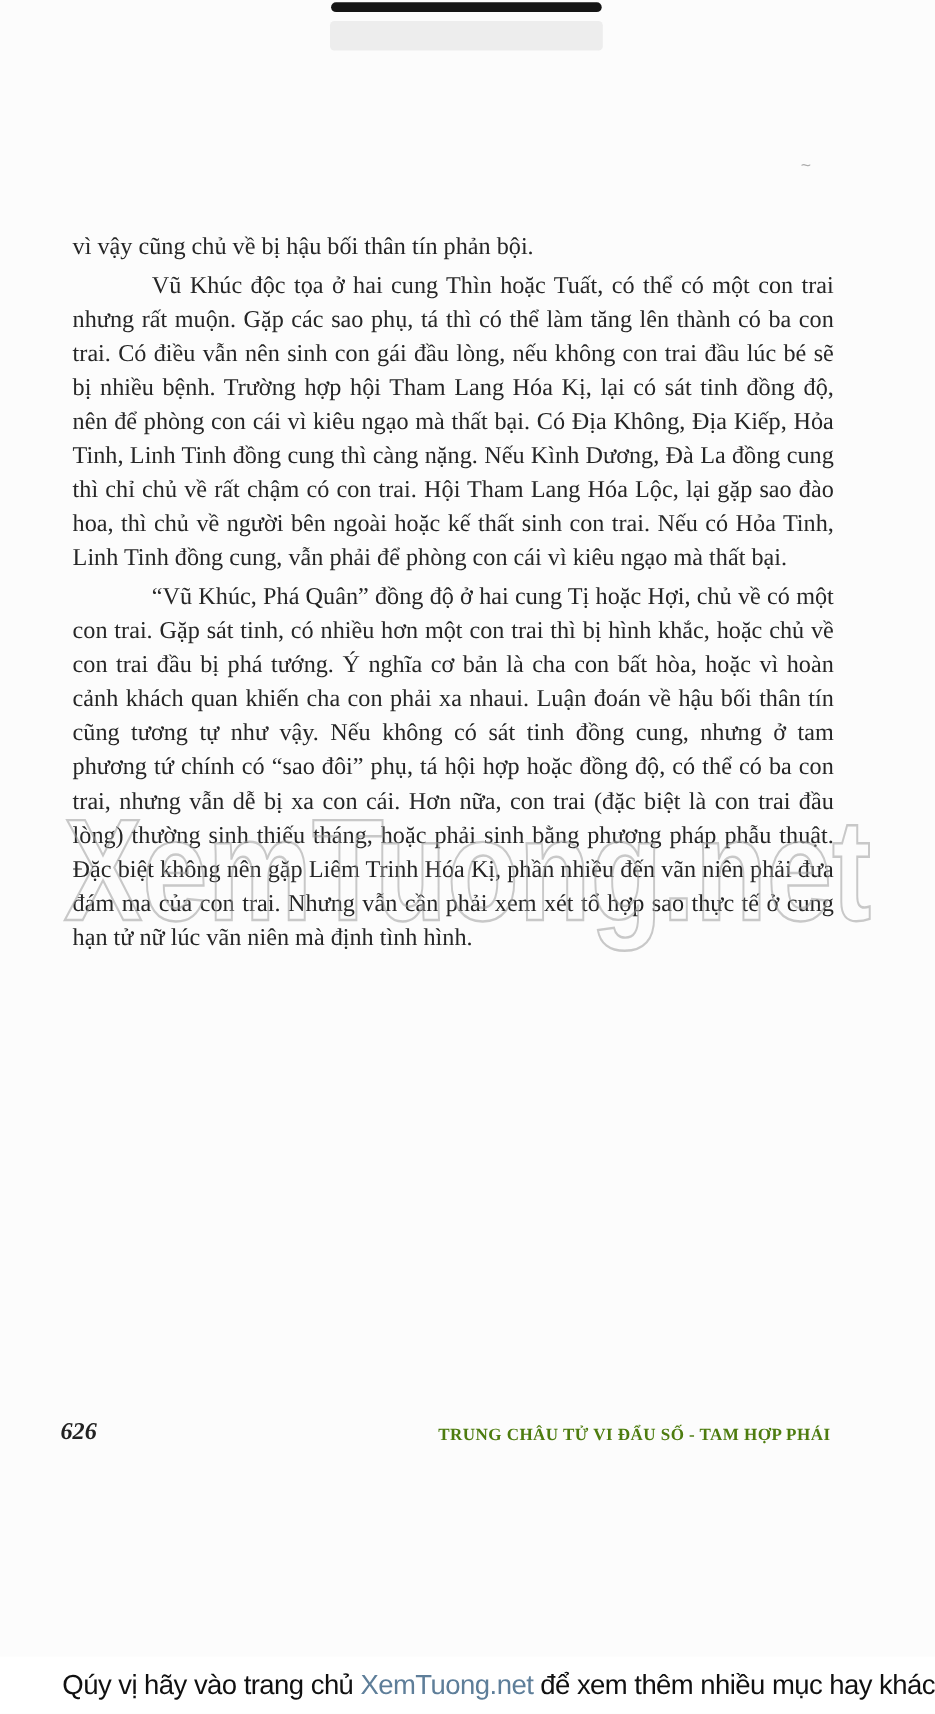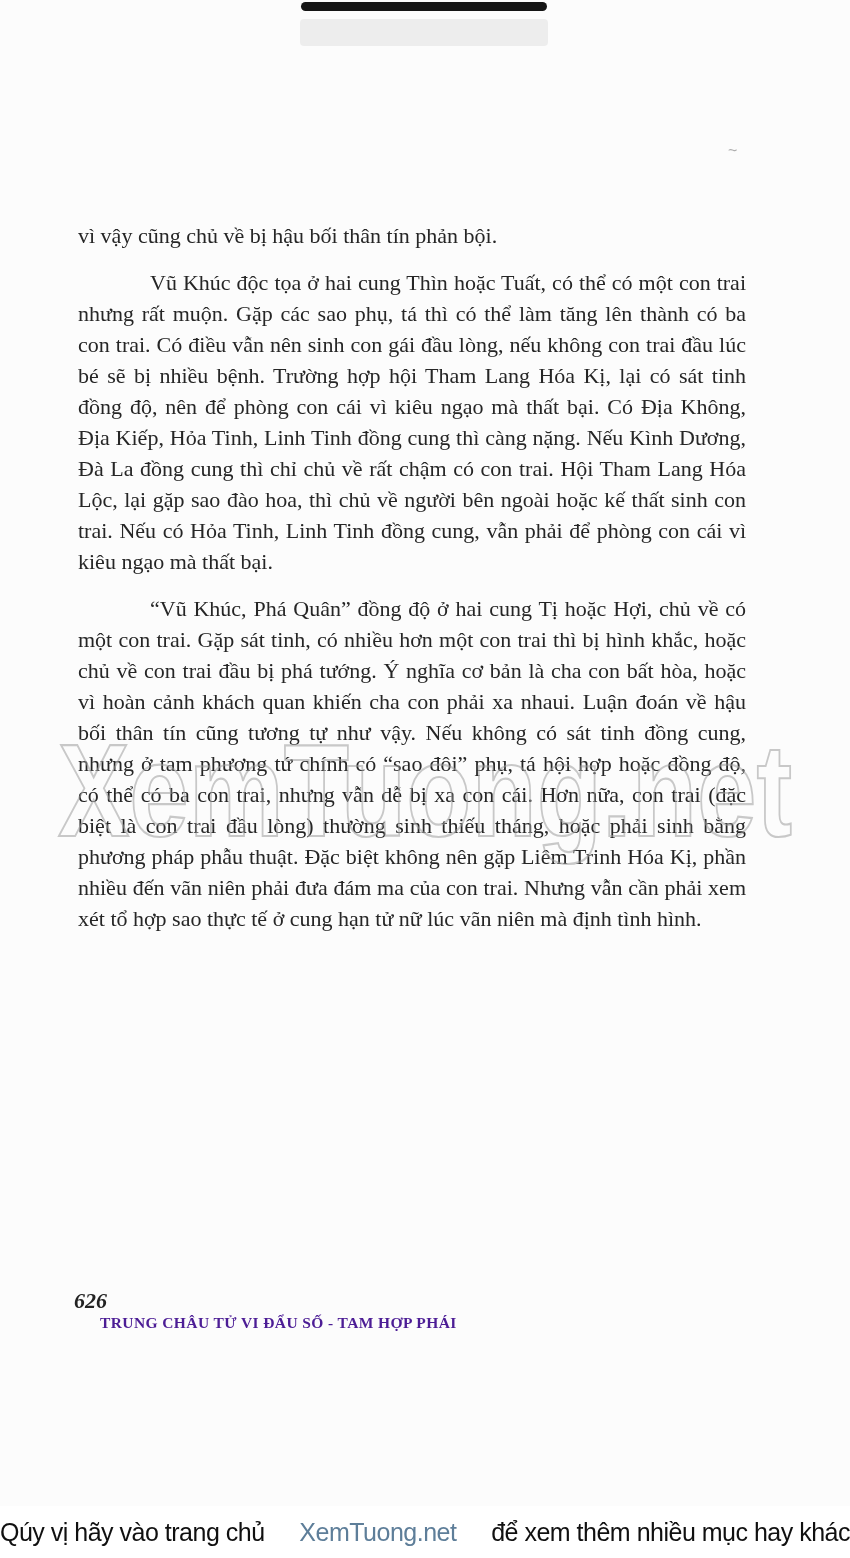--- a/index.html
+++ b/index.html
@@ -30,7 +30,7 @@
     font-size:22px;line-height:31px;color:#262626;
     text-align:justify;
   }
-  .para{margin:16px;}
+  .para{margin:4px;}
   .para.indent{text-indent:72px;}
   
   .watermark{

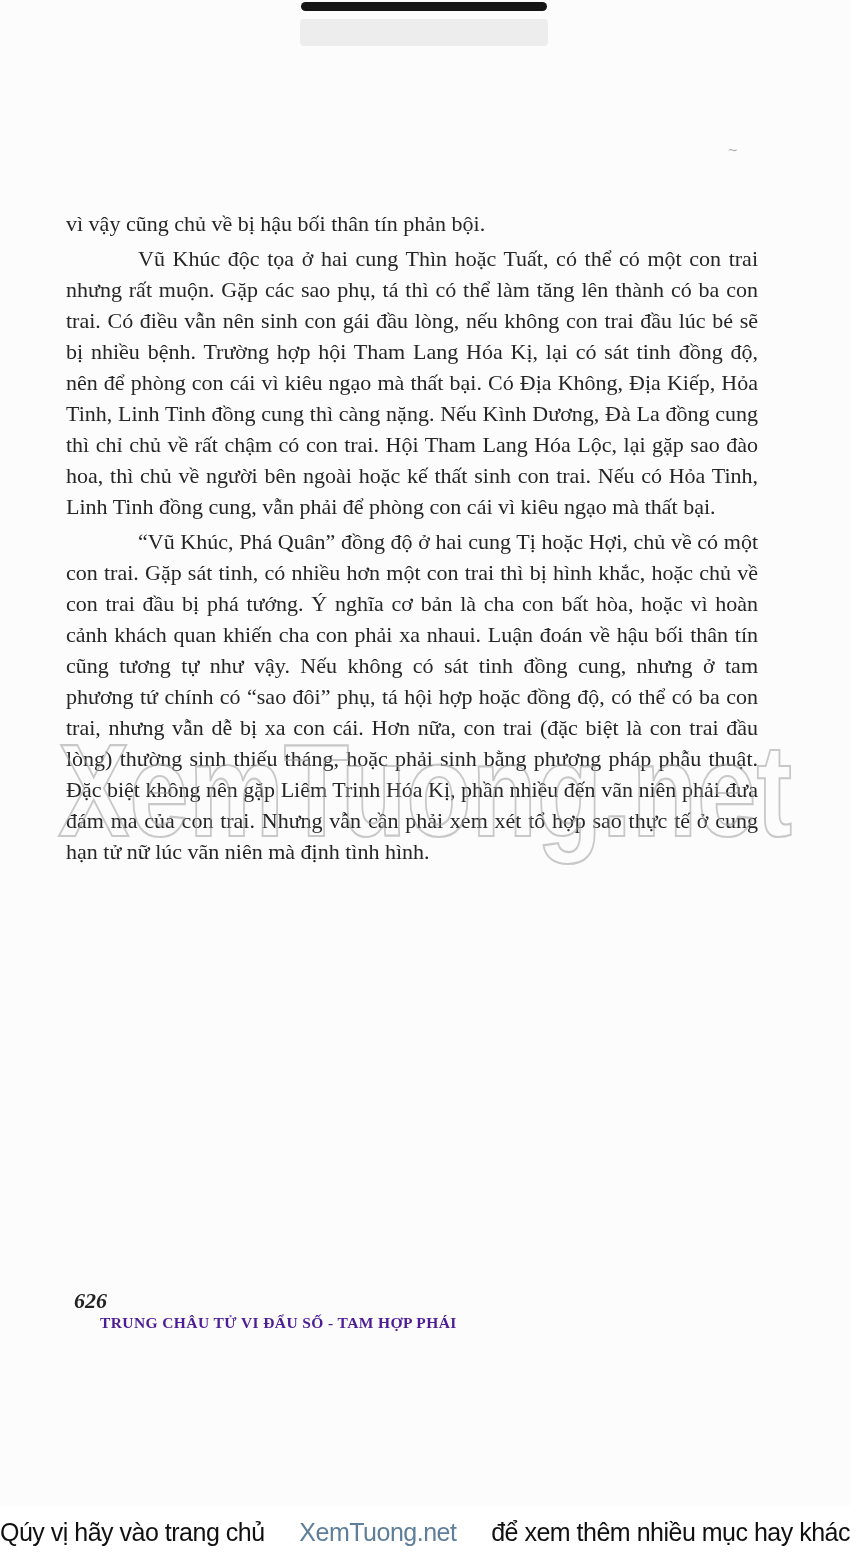--- a/index.html
+++ b/index.html
@@ -44,8 +44,8 @@
   }
   
   .footer{
-    position:absolute;left:74px;top:1288px;width:700px;
-    display:flex;justify-content:space-between;align-items:flex-start;flex-direction:column;
+    position:absolute;left:55px;top:1288px;width:700px;
+    display:flex;justify-content:space-between;align-items:flex-end;
   }
   .page-num{
     font-style:italic;font-weight:bold;font-size:22px;color:#222;

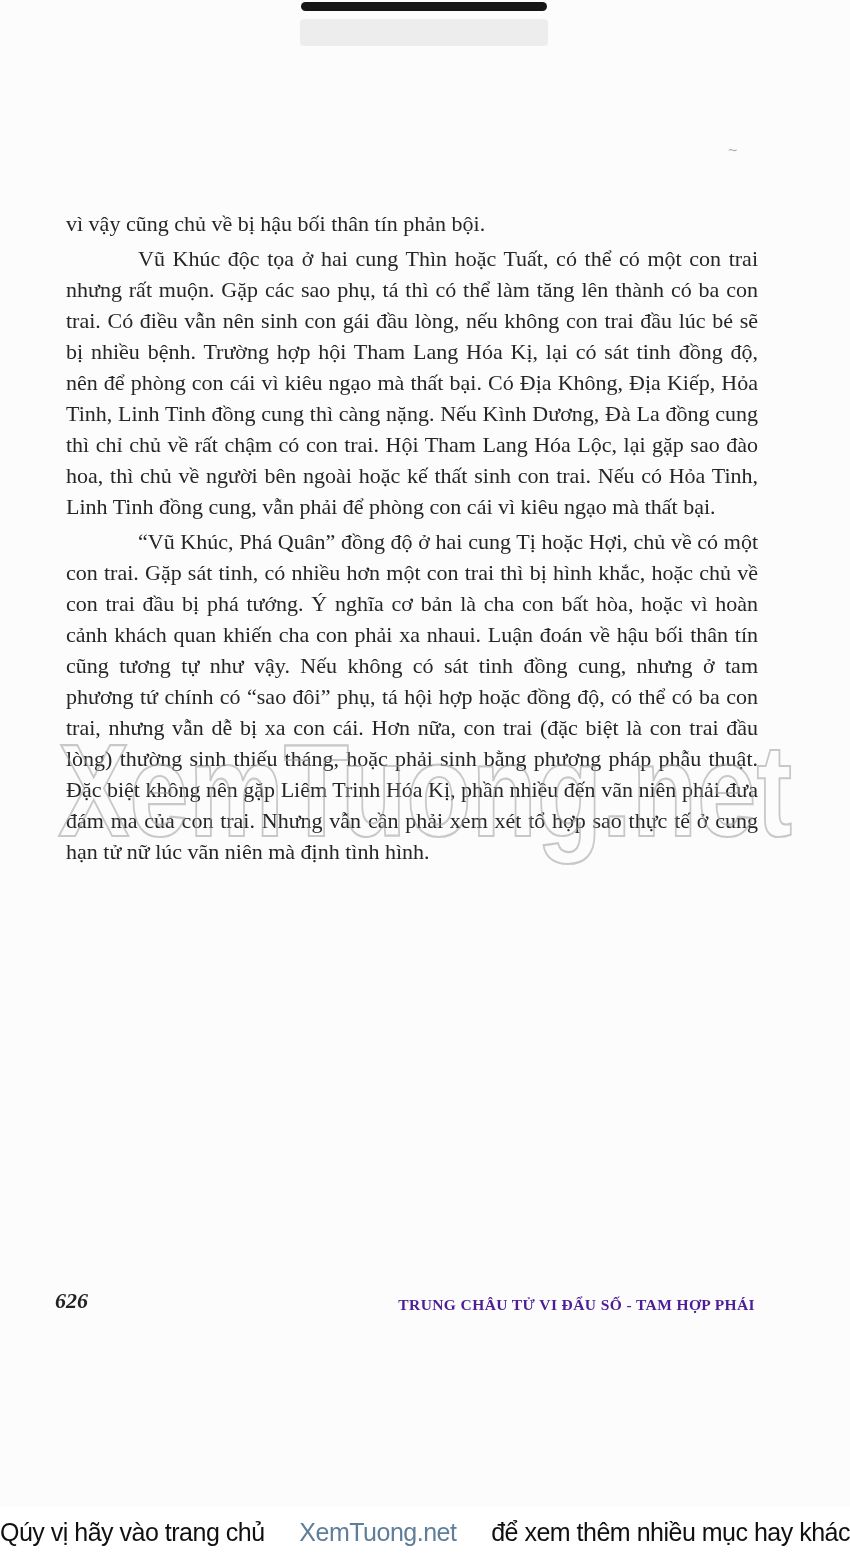--- a/index.html
+++ b/index.html
@@ -51,7 +51,7 @@
     font-style:italic;font-weight:bold;font-size:22px;color:#222;
   }
   .running-title{
-    font-weight:bold;font-size:15.5px;letter-spacing:.4px;color:#4c1d95;
+    font-weight:bold;font-size:15.5px;letter-spacing:.4px;color:#4d7c0f;
     font-family:"Liberation Serif","DejaVu Serif",serif;
     margin-left:26px;
   }

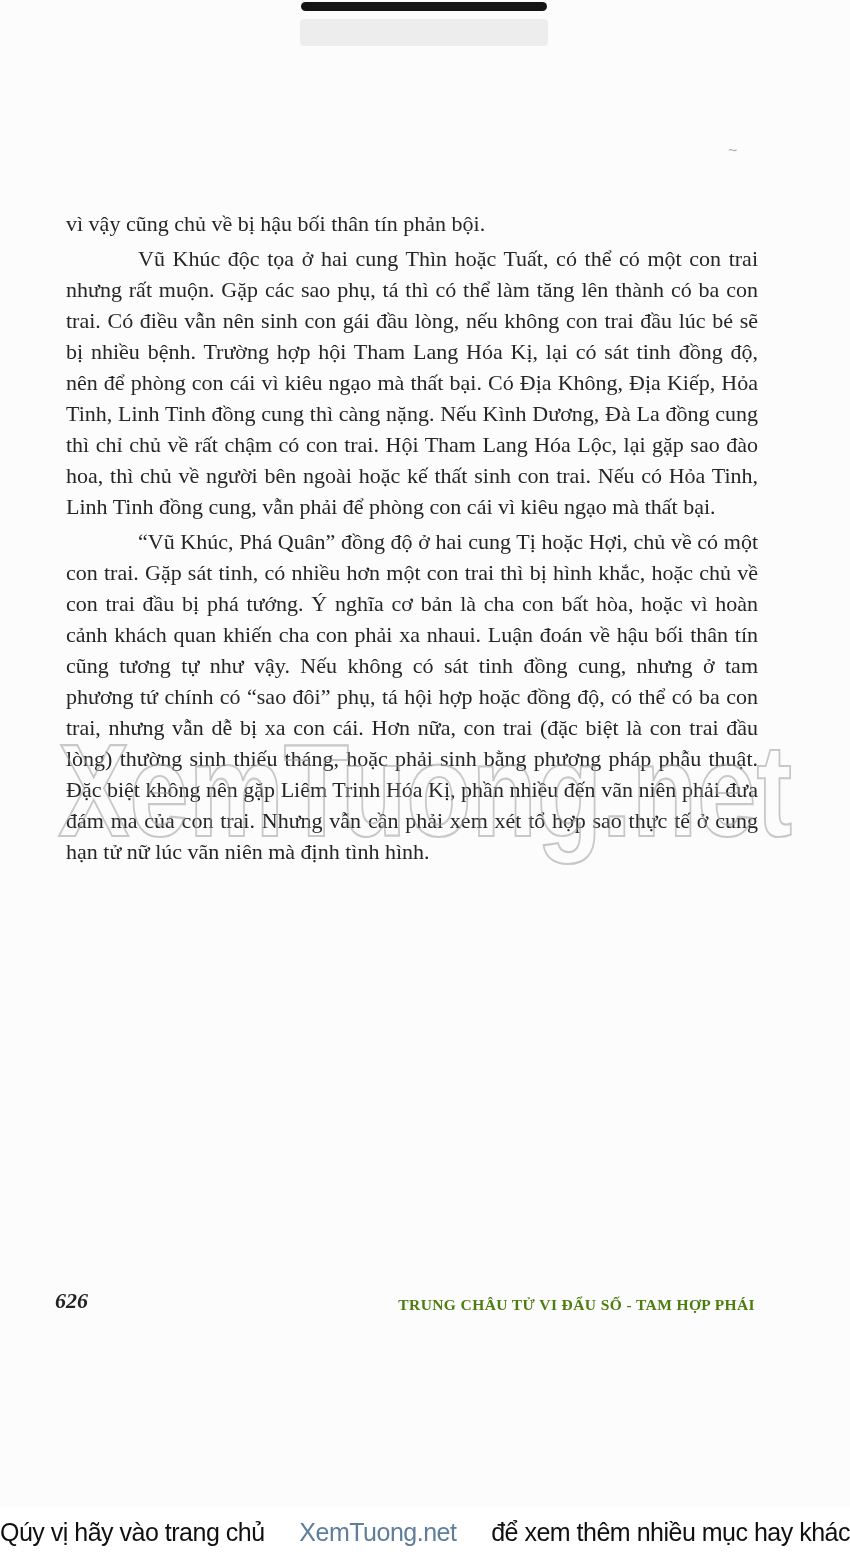--- a/index.html
+++ b/index.html
@@ -59,7 +59,7 @@
   .banner{
     position:absolute;left:0;bottom:0;width:850px;height:52px;
     background:#ffffff;
-    display:flex;align-items:center;justify-content:space-between;
+    display:flex;align-items:center;justify-content:flex-end;
     font-family:"Liberation Sans","DejaVu Sans",sans-serif;
     font-size:25px;color:#101010;letter-spacing:-0.5px;
     white-space:pre;

